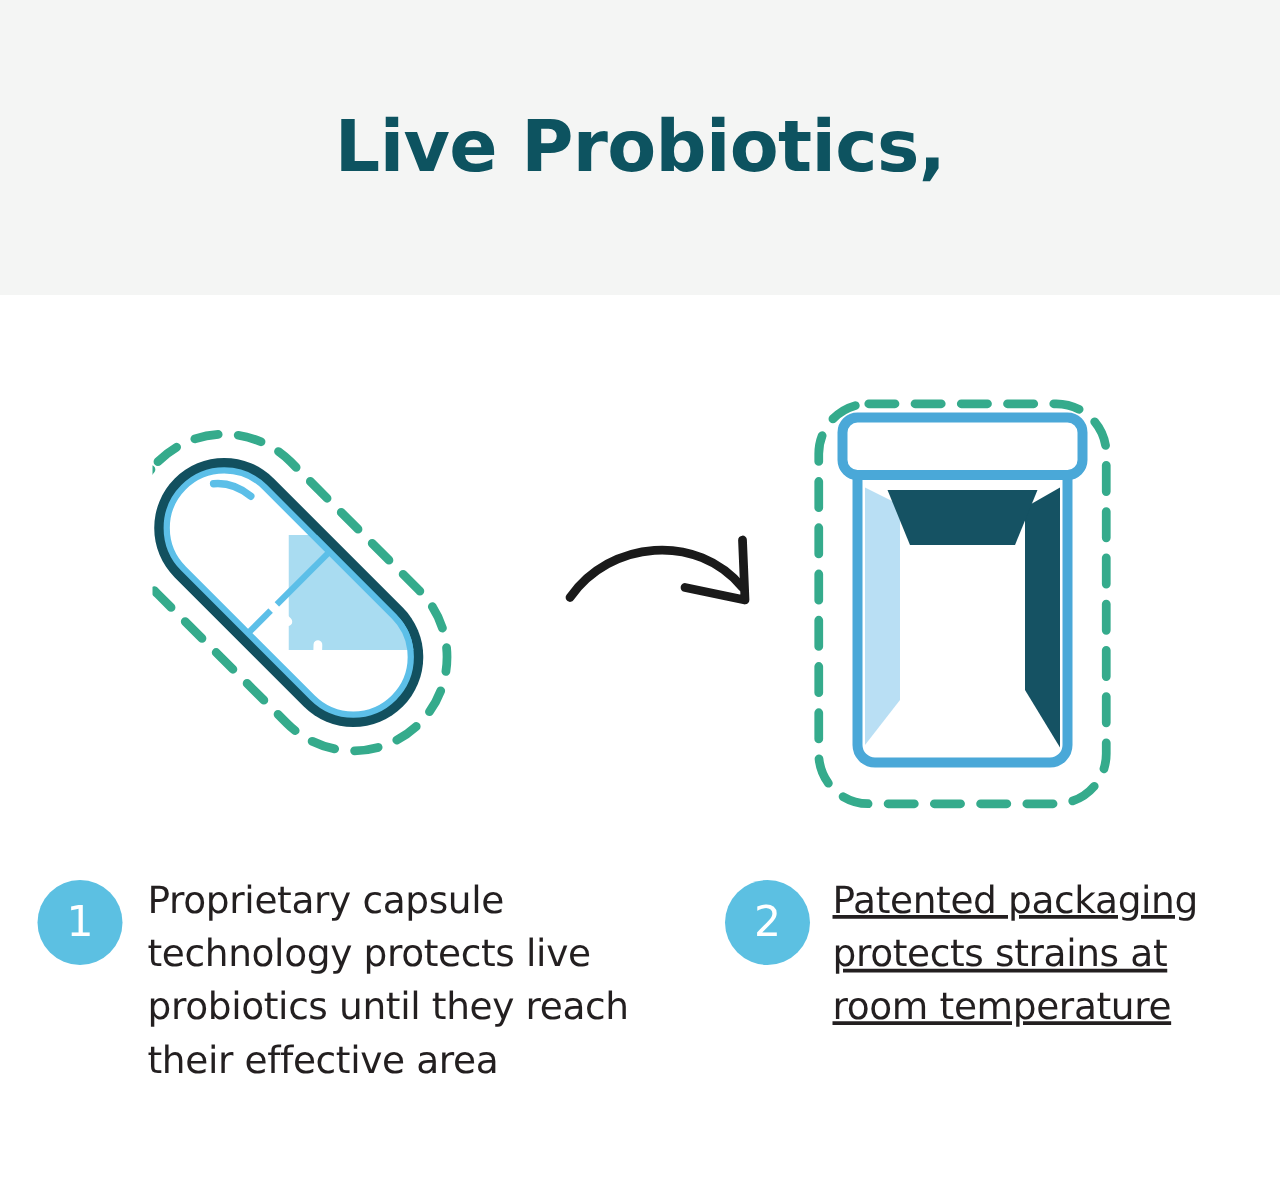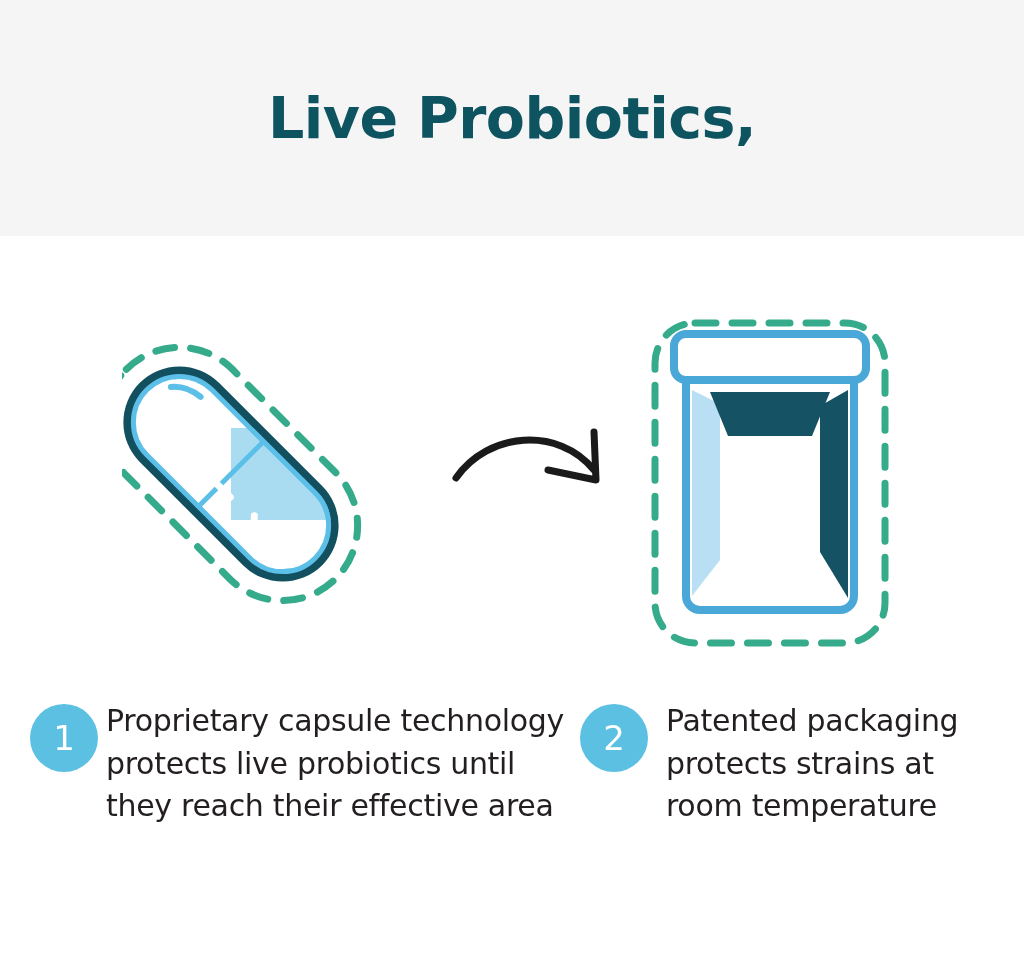--- a/index.html
+++ b/index.html
@@ -94,7 +94,7 @@
     margin-top: 4px;
   }
   .bullet-text {
-    margin-left: 8px;
+    margin-left: 20px;
     color: #231f20;
     font-family: "DejaVu Sans", sans-serif;
     font-size: 30px;

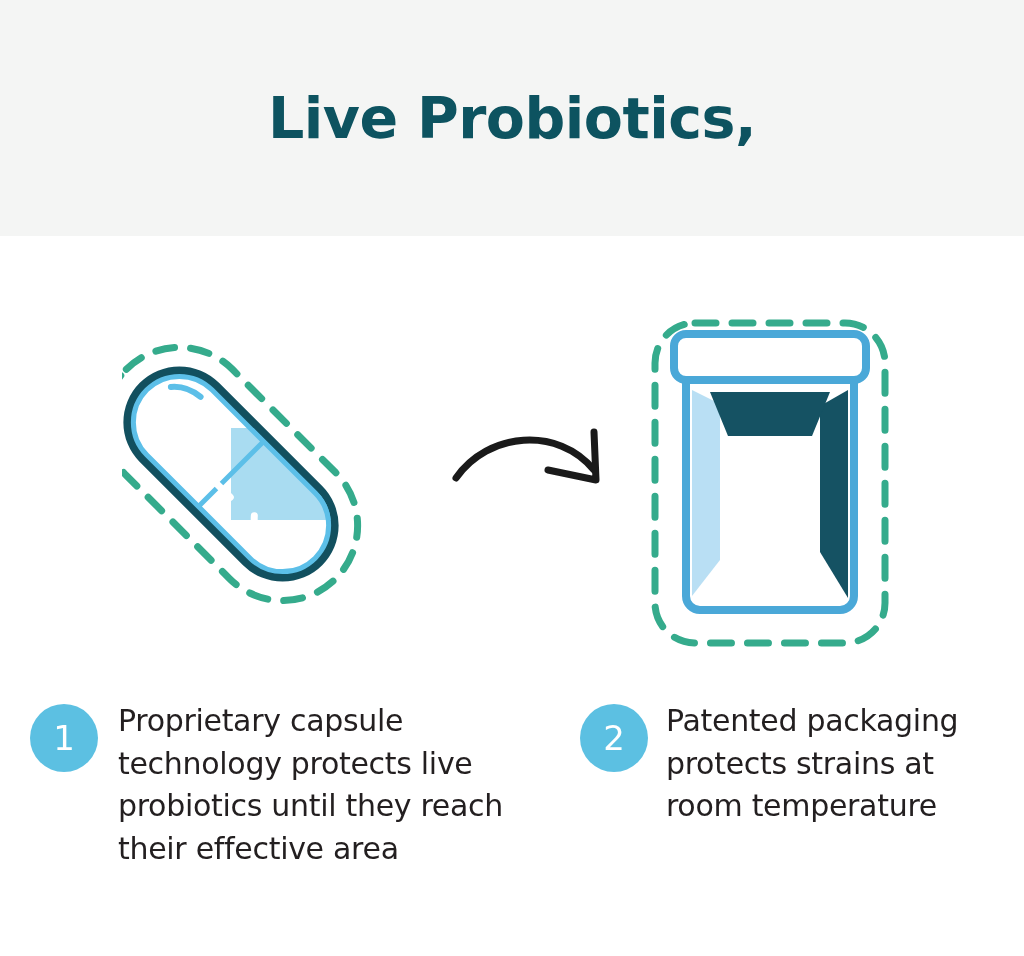--- a/index.html
+++ b/index.html
@@ -102,7 +102,7 @@
     font-weight: normal;
     letter-spacing: -0.3px;
   }
-  .bullet-2 .bullet-text { margin-left: 18px; }
+  .bullet-2 .bullet-text { margin-left: 18px; text-decoration: underline; }
 </style>
 </head>
 <body>

